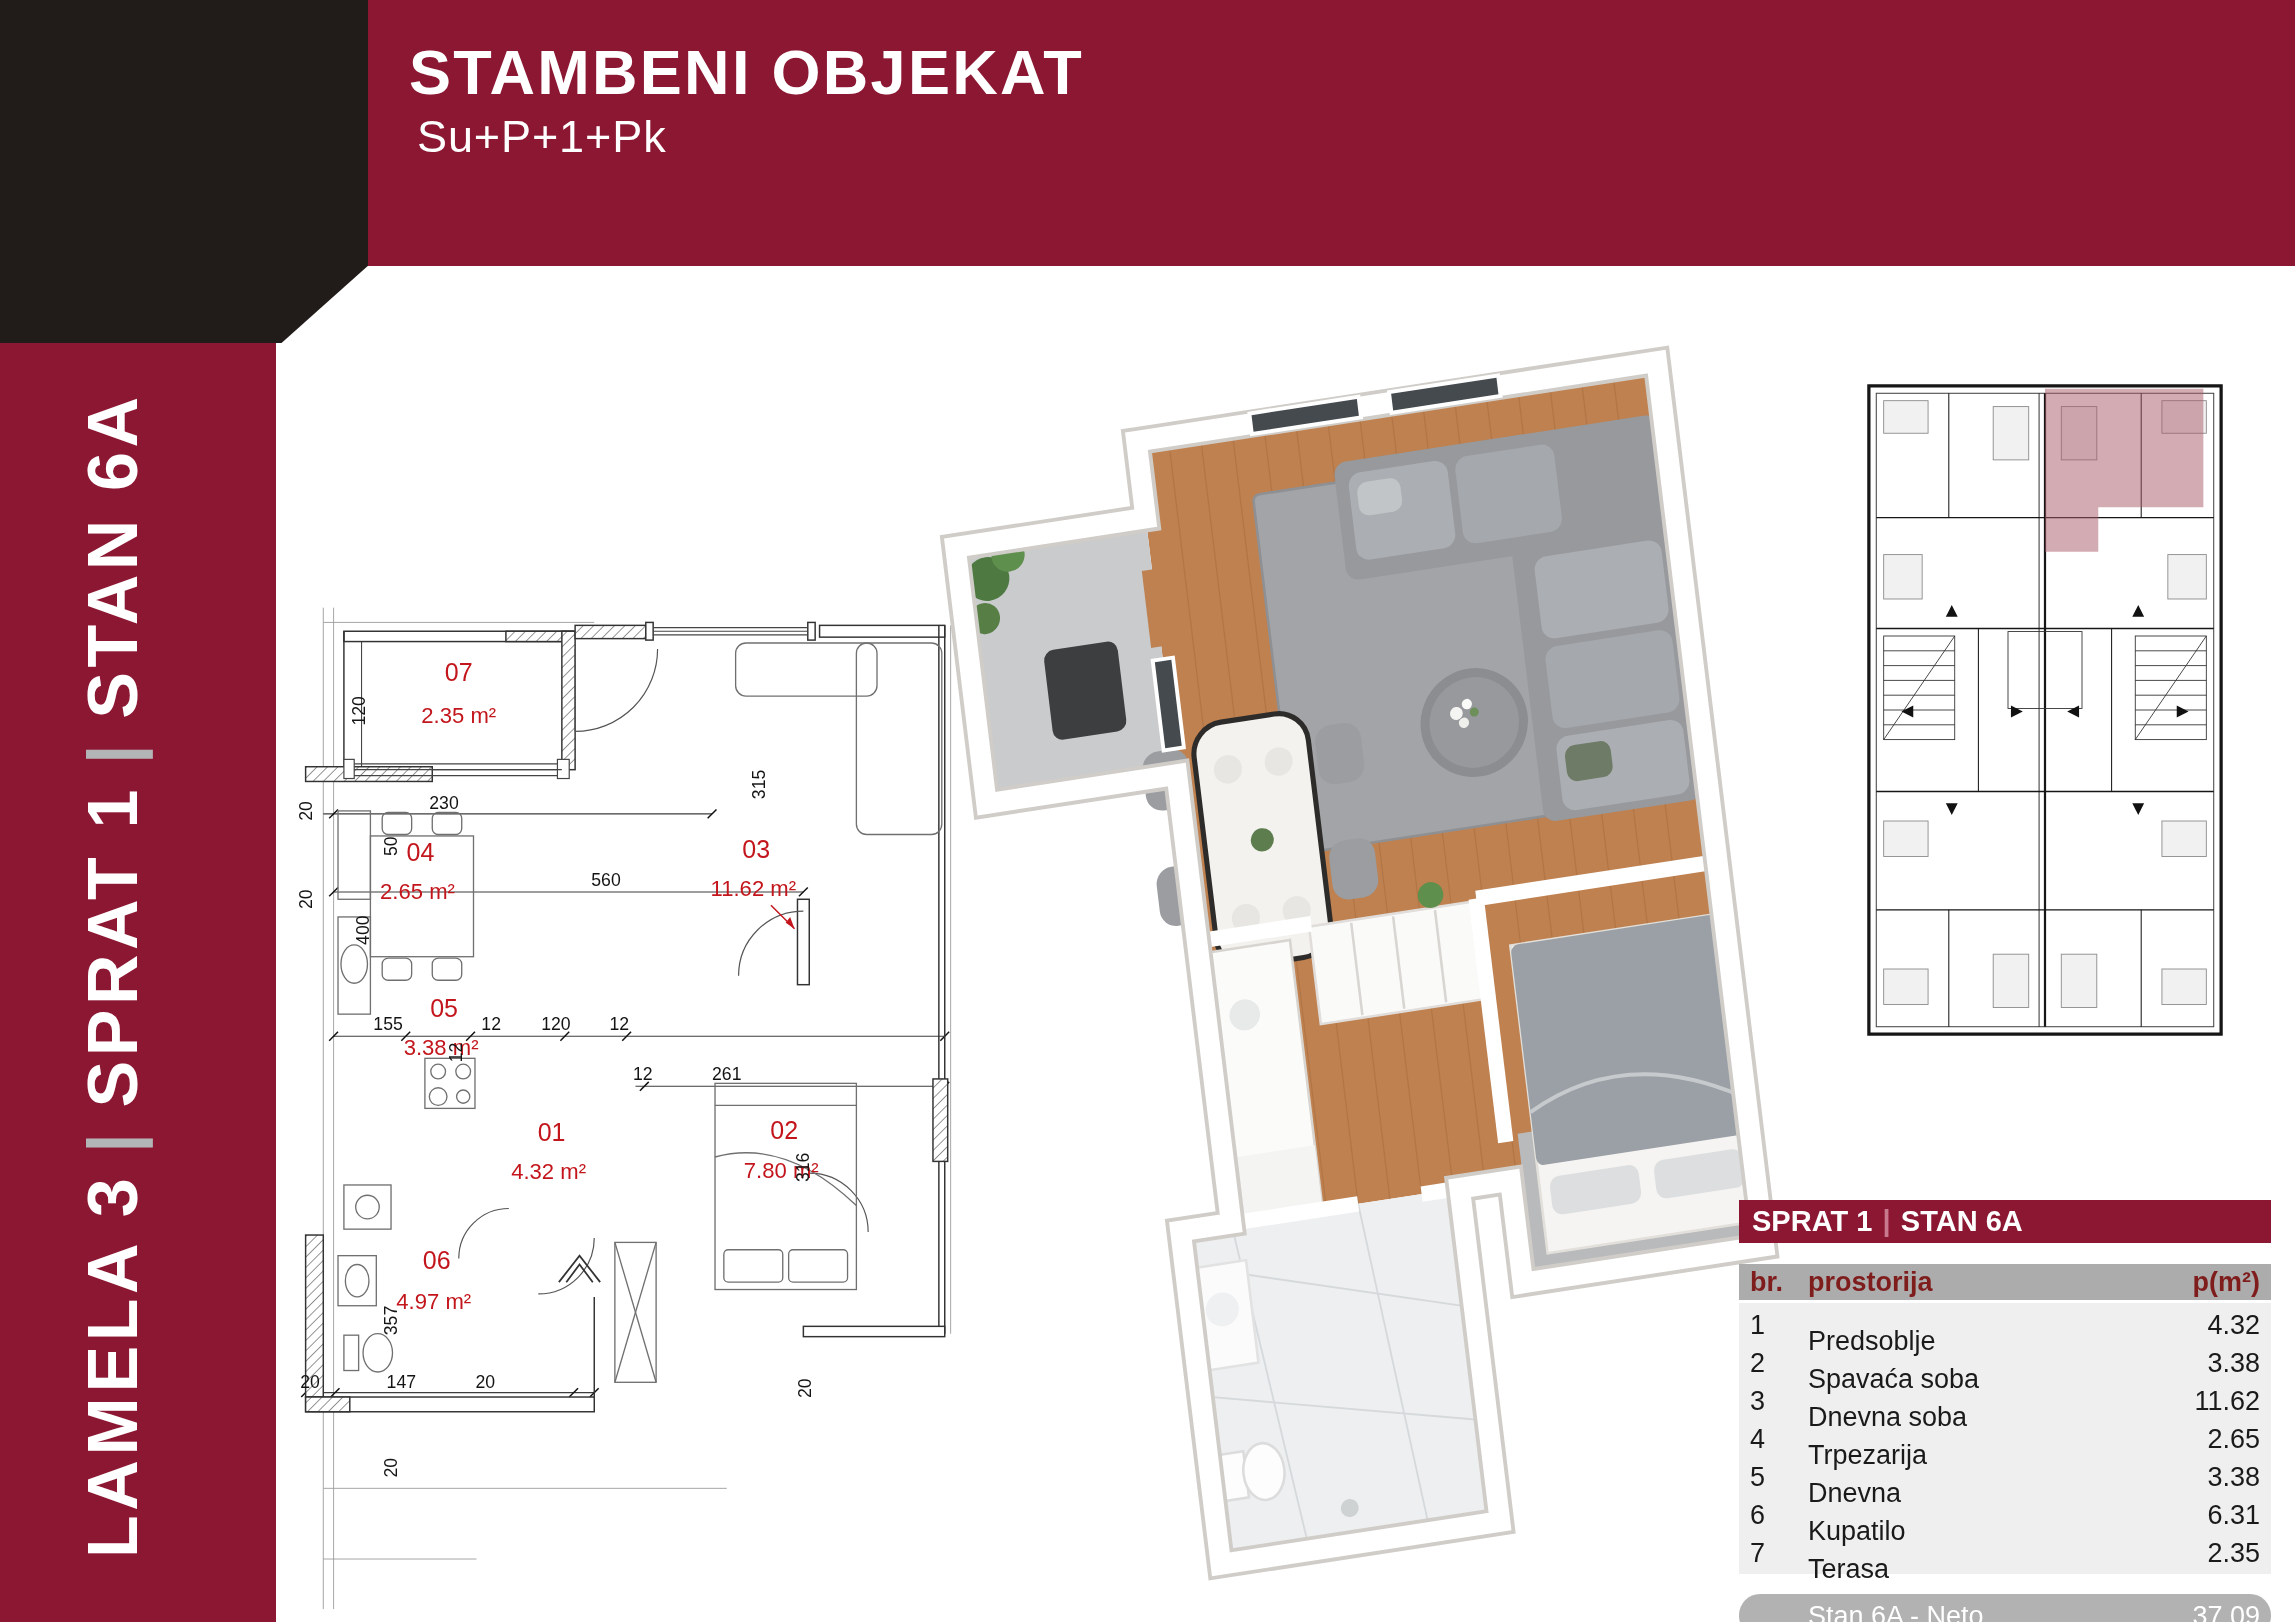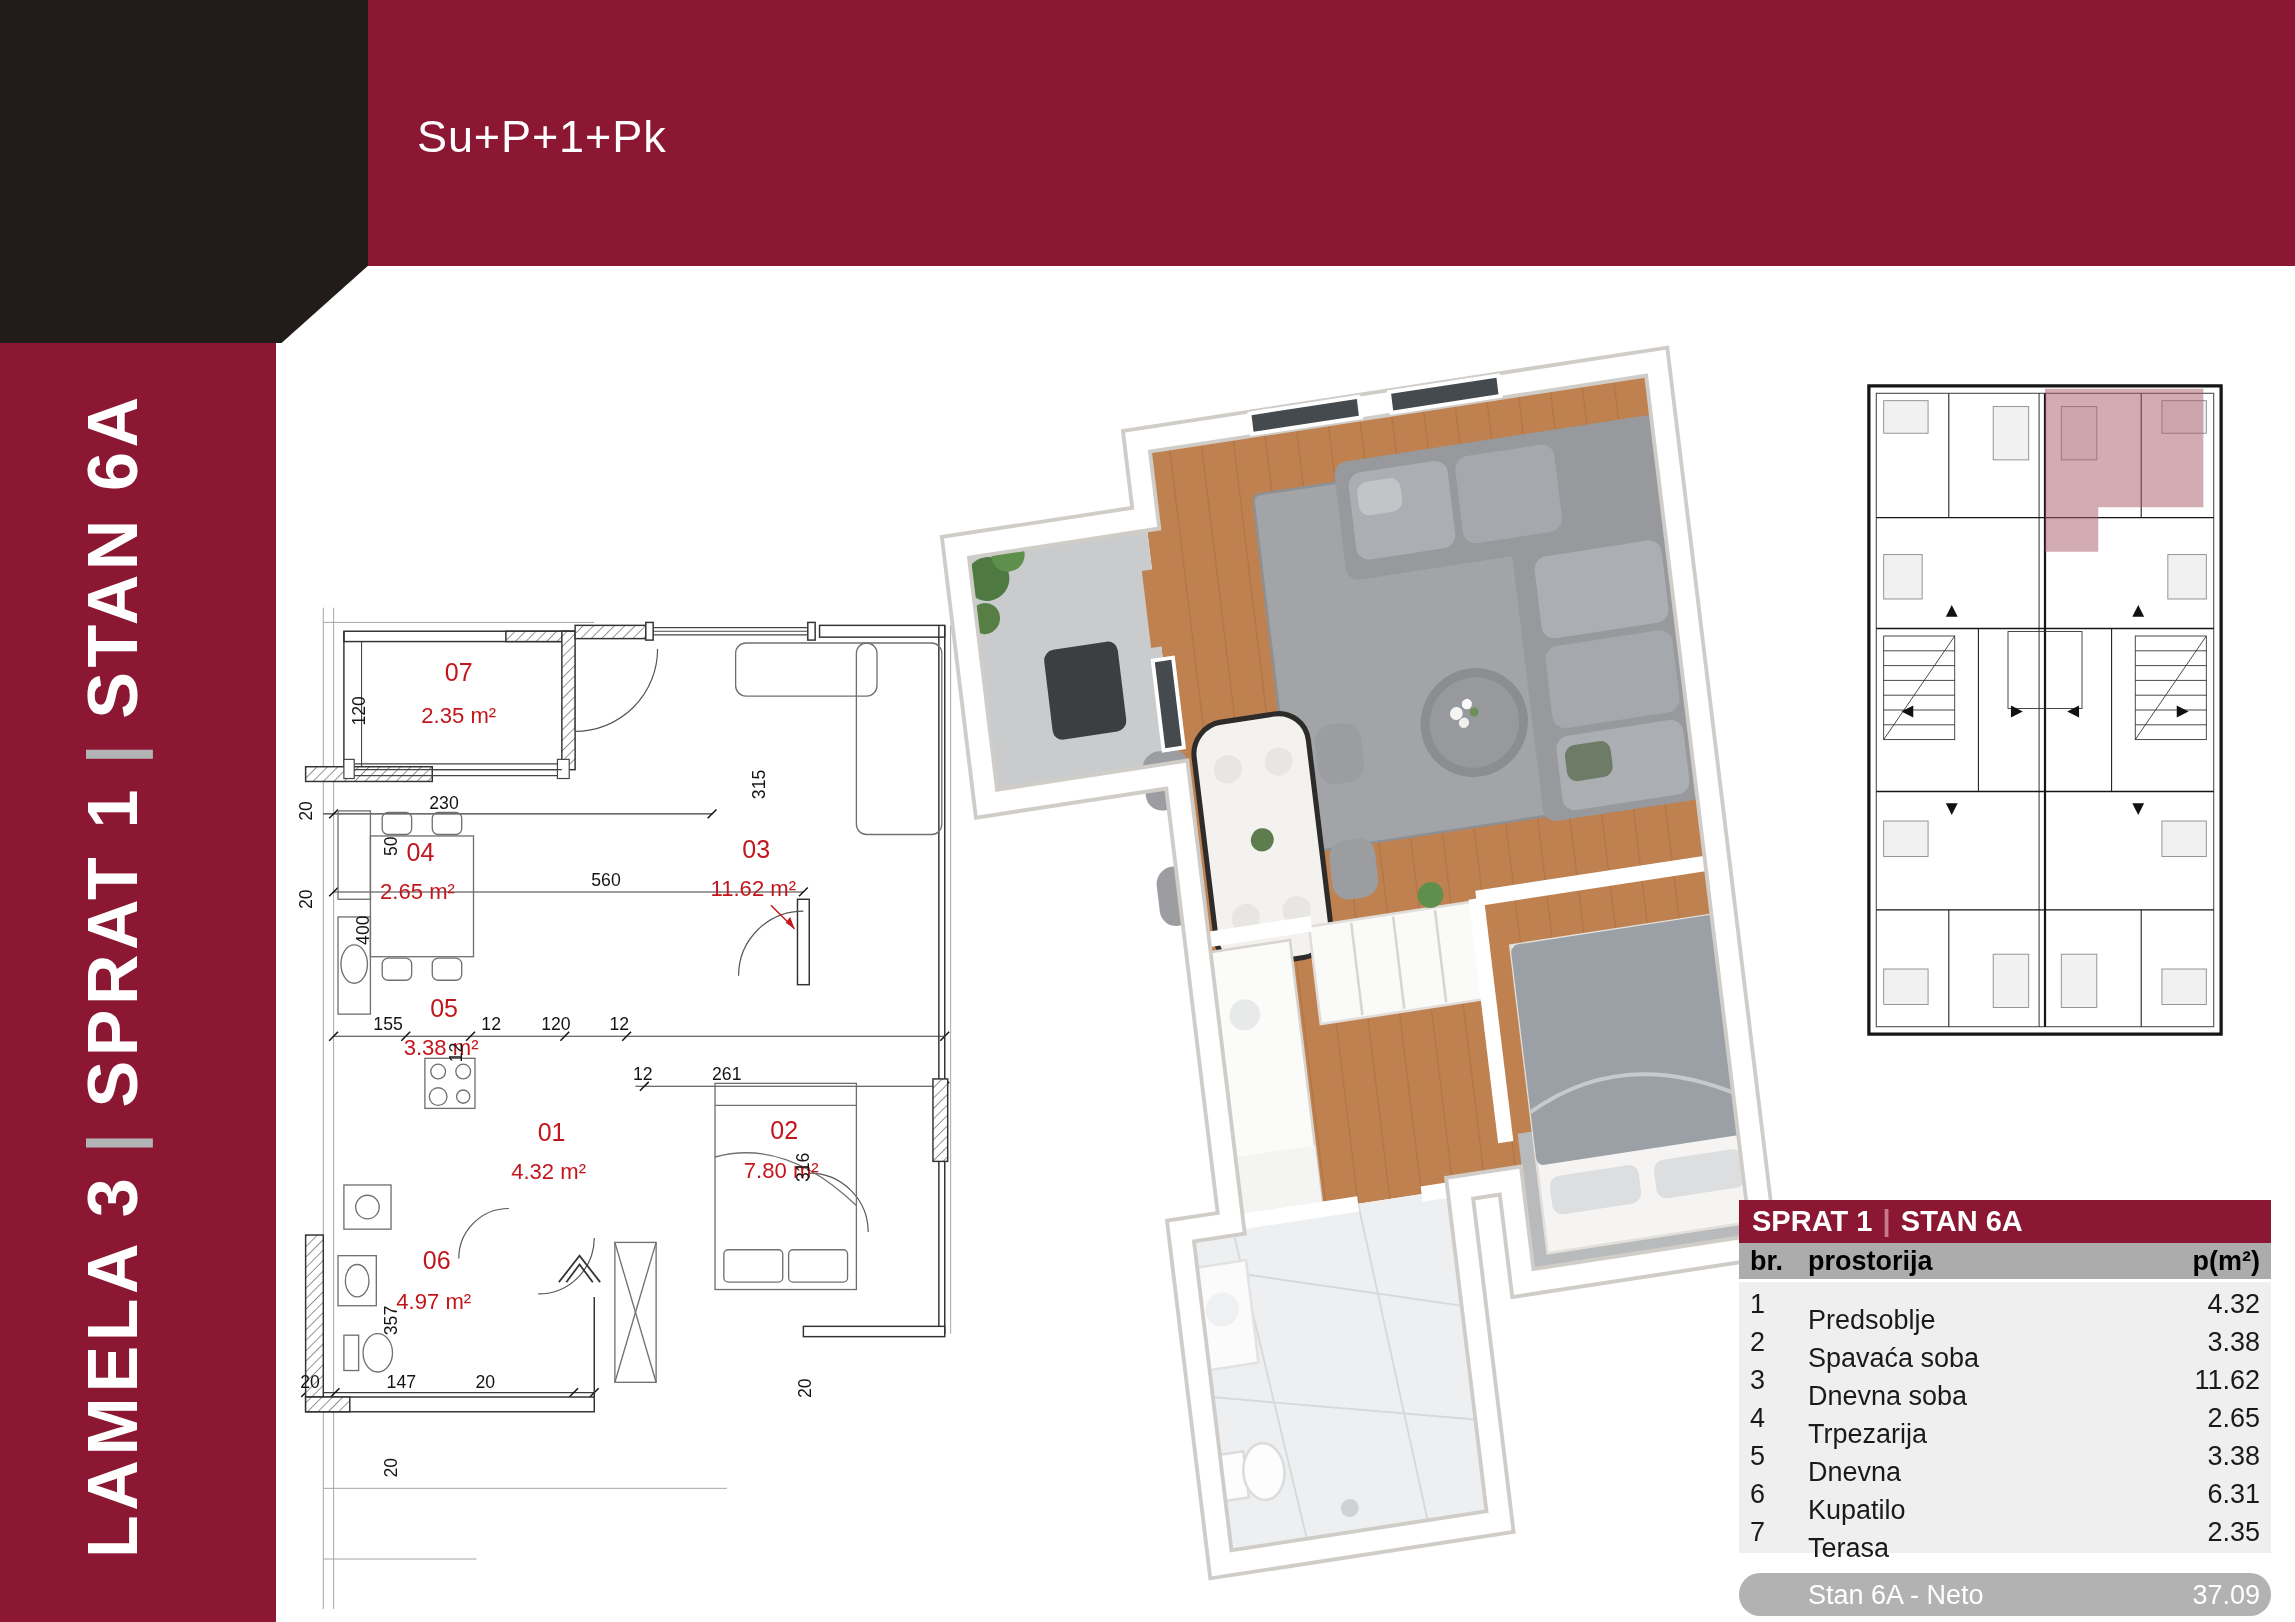--- a/index.html
+++ b/index.html
@@ -50,6 +50,7 @@
 
   <div class="abs" id="banner"></div>
   <div class="abs" id="dark-block"></div>
+  <div class="abs" id="hdr-title">STAMBENI OBJEKAT</div>
   <div class="abs" id="hdr-sub">Su+P+1+Pk</div>
 
   <div class="abs" id="sidebar"></div>

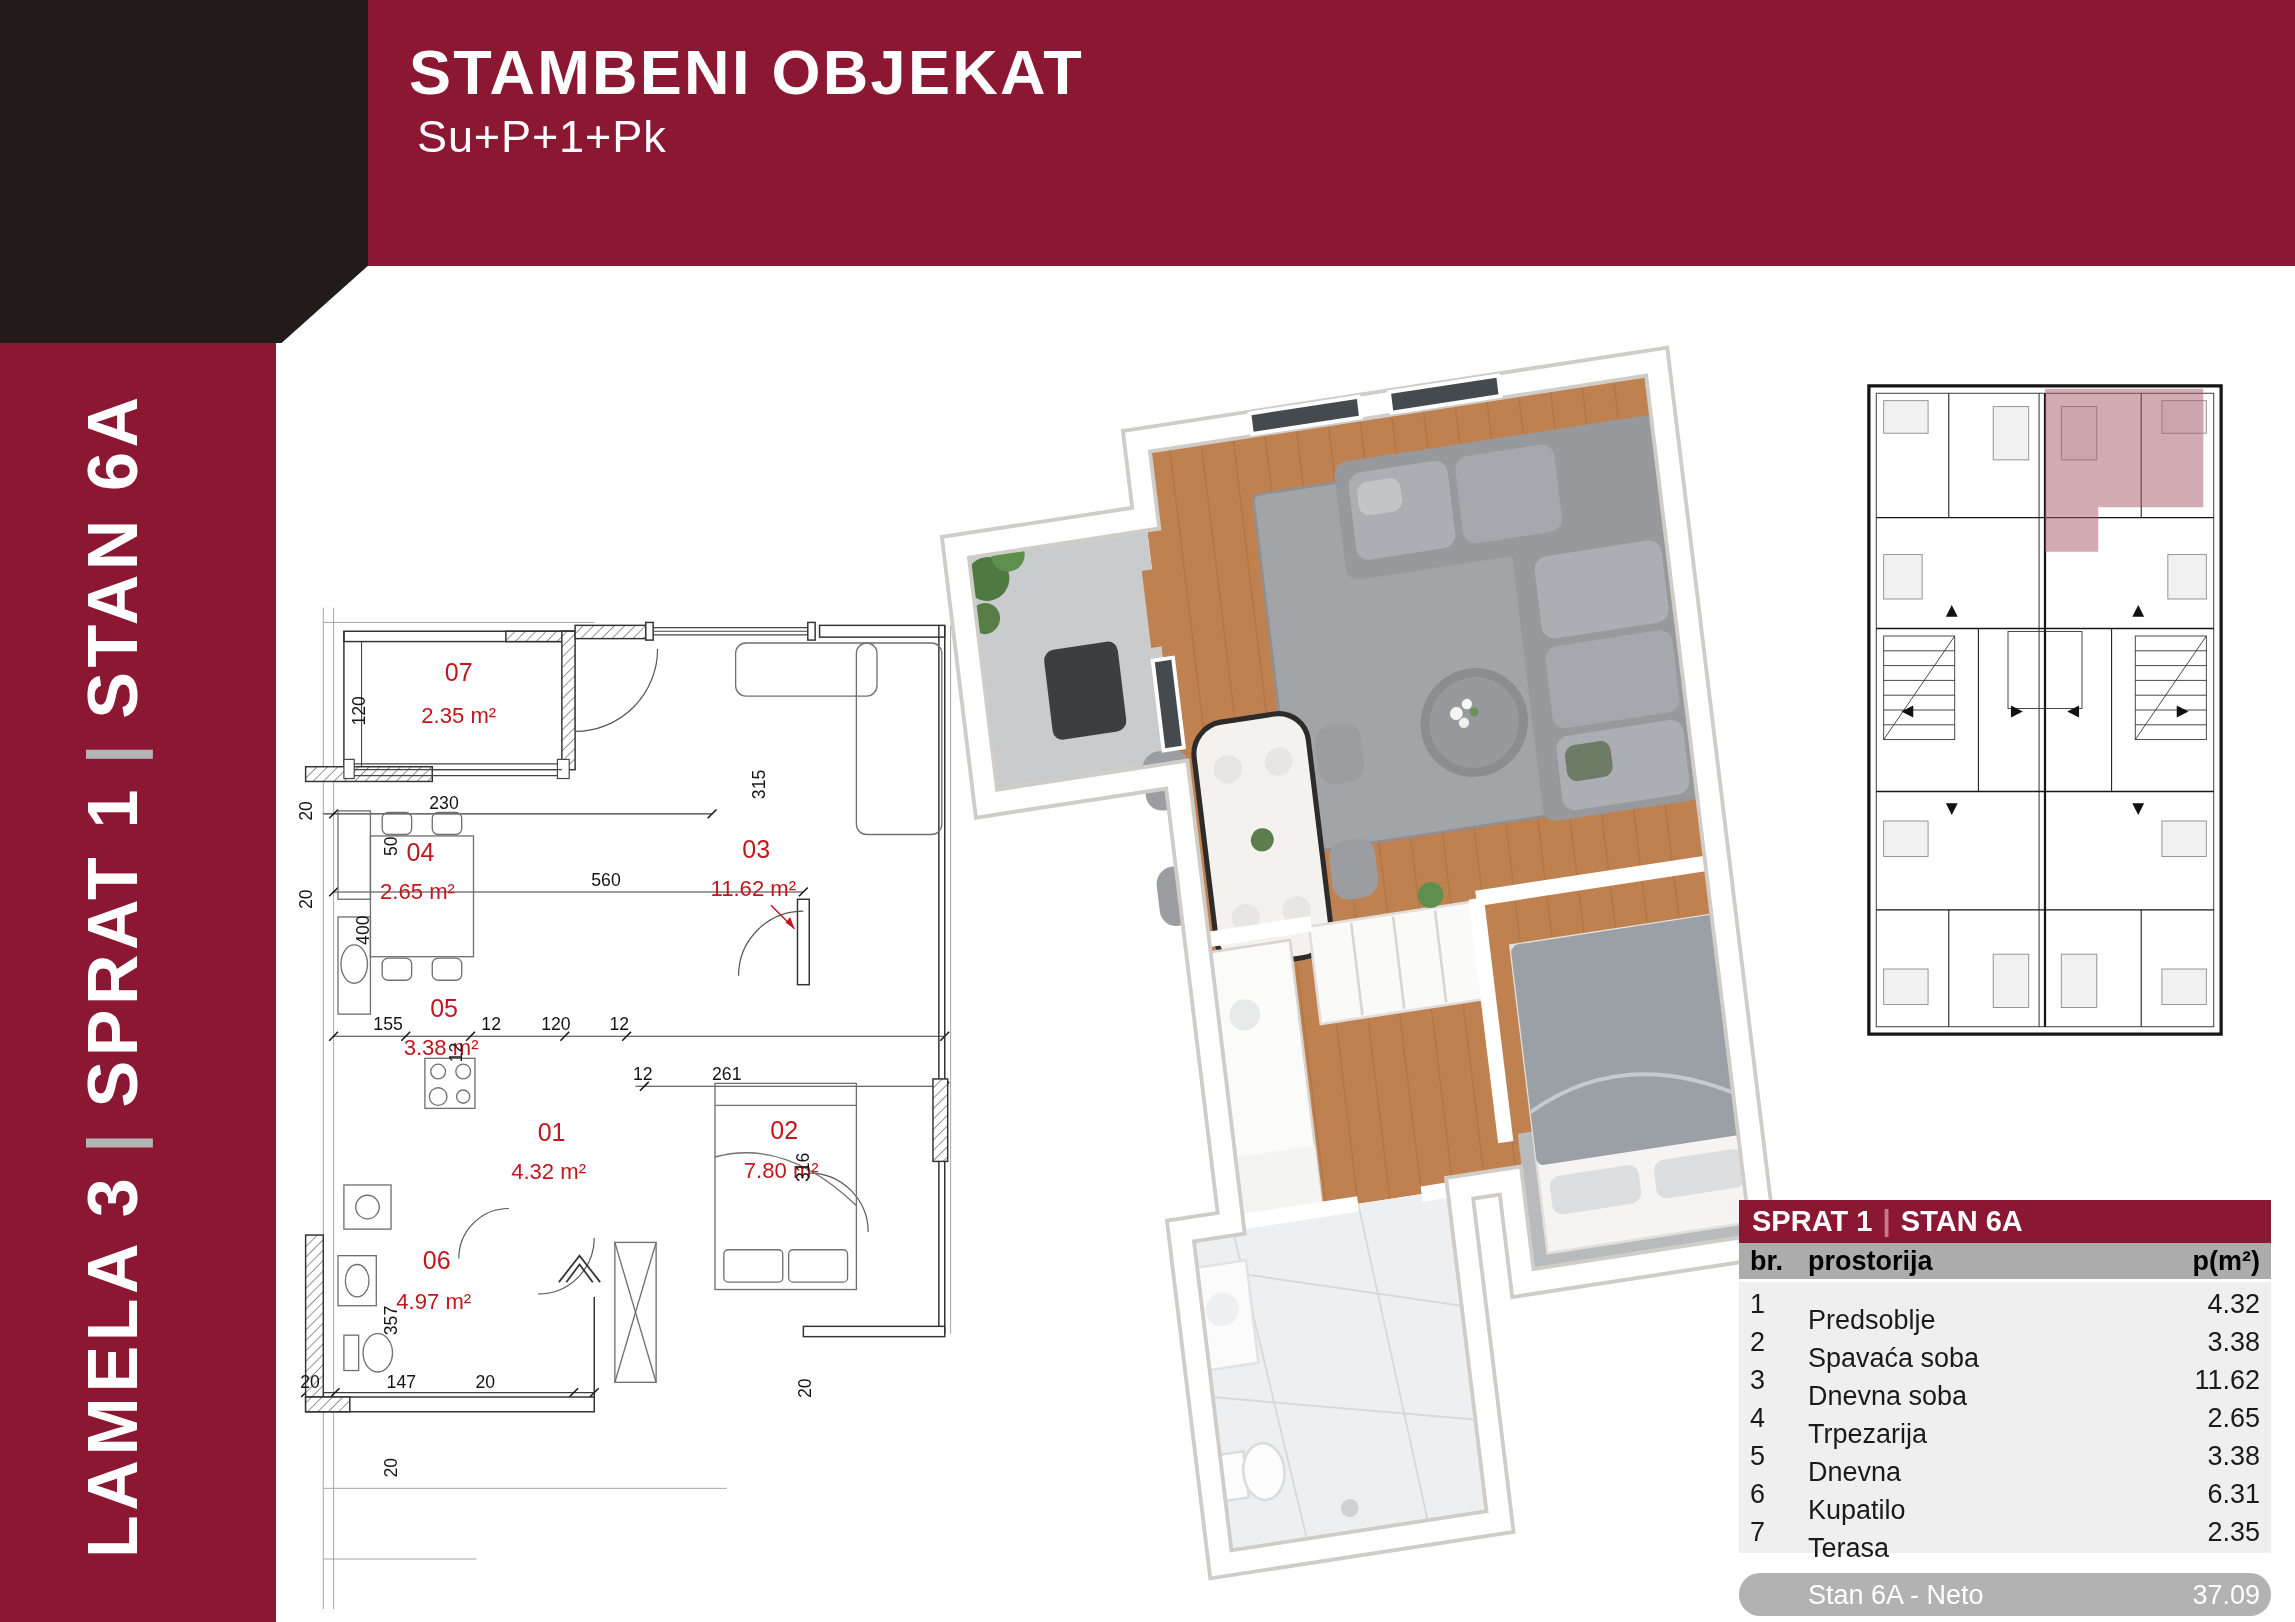--- a/index.html
+++ b/index.html
@@ -25,7 +25,7 @@
   .t-head{height:43px;background:#8C1733;color:#fff;font-size:29px;font-weight:bold;
           display:flex;align-items:center;padding-left:13px;box-sizing:border-box;}
   .t-head .sep{color:#C9798E;margin:0 10.2px;}
-  .t-cols{margin-top:0;height:36px;background:#ACACAC;color:#000000;font-size:27px;font-weight:bold;
+  .t-cols{margin-top:21px;height:36px;background:#ACACAC;color:#7f1d1d;font-size:27px;font-weight:bold;
           position:relative;display:block;}
   .t-cols .c-num{position:absolute;left:11px;top:50%;transform:translateY(-50%);}
   .t-cols .c-room{position:absolute;left:69px;top:50%;transform:translateY(-50%);}

